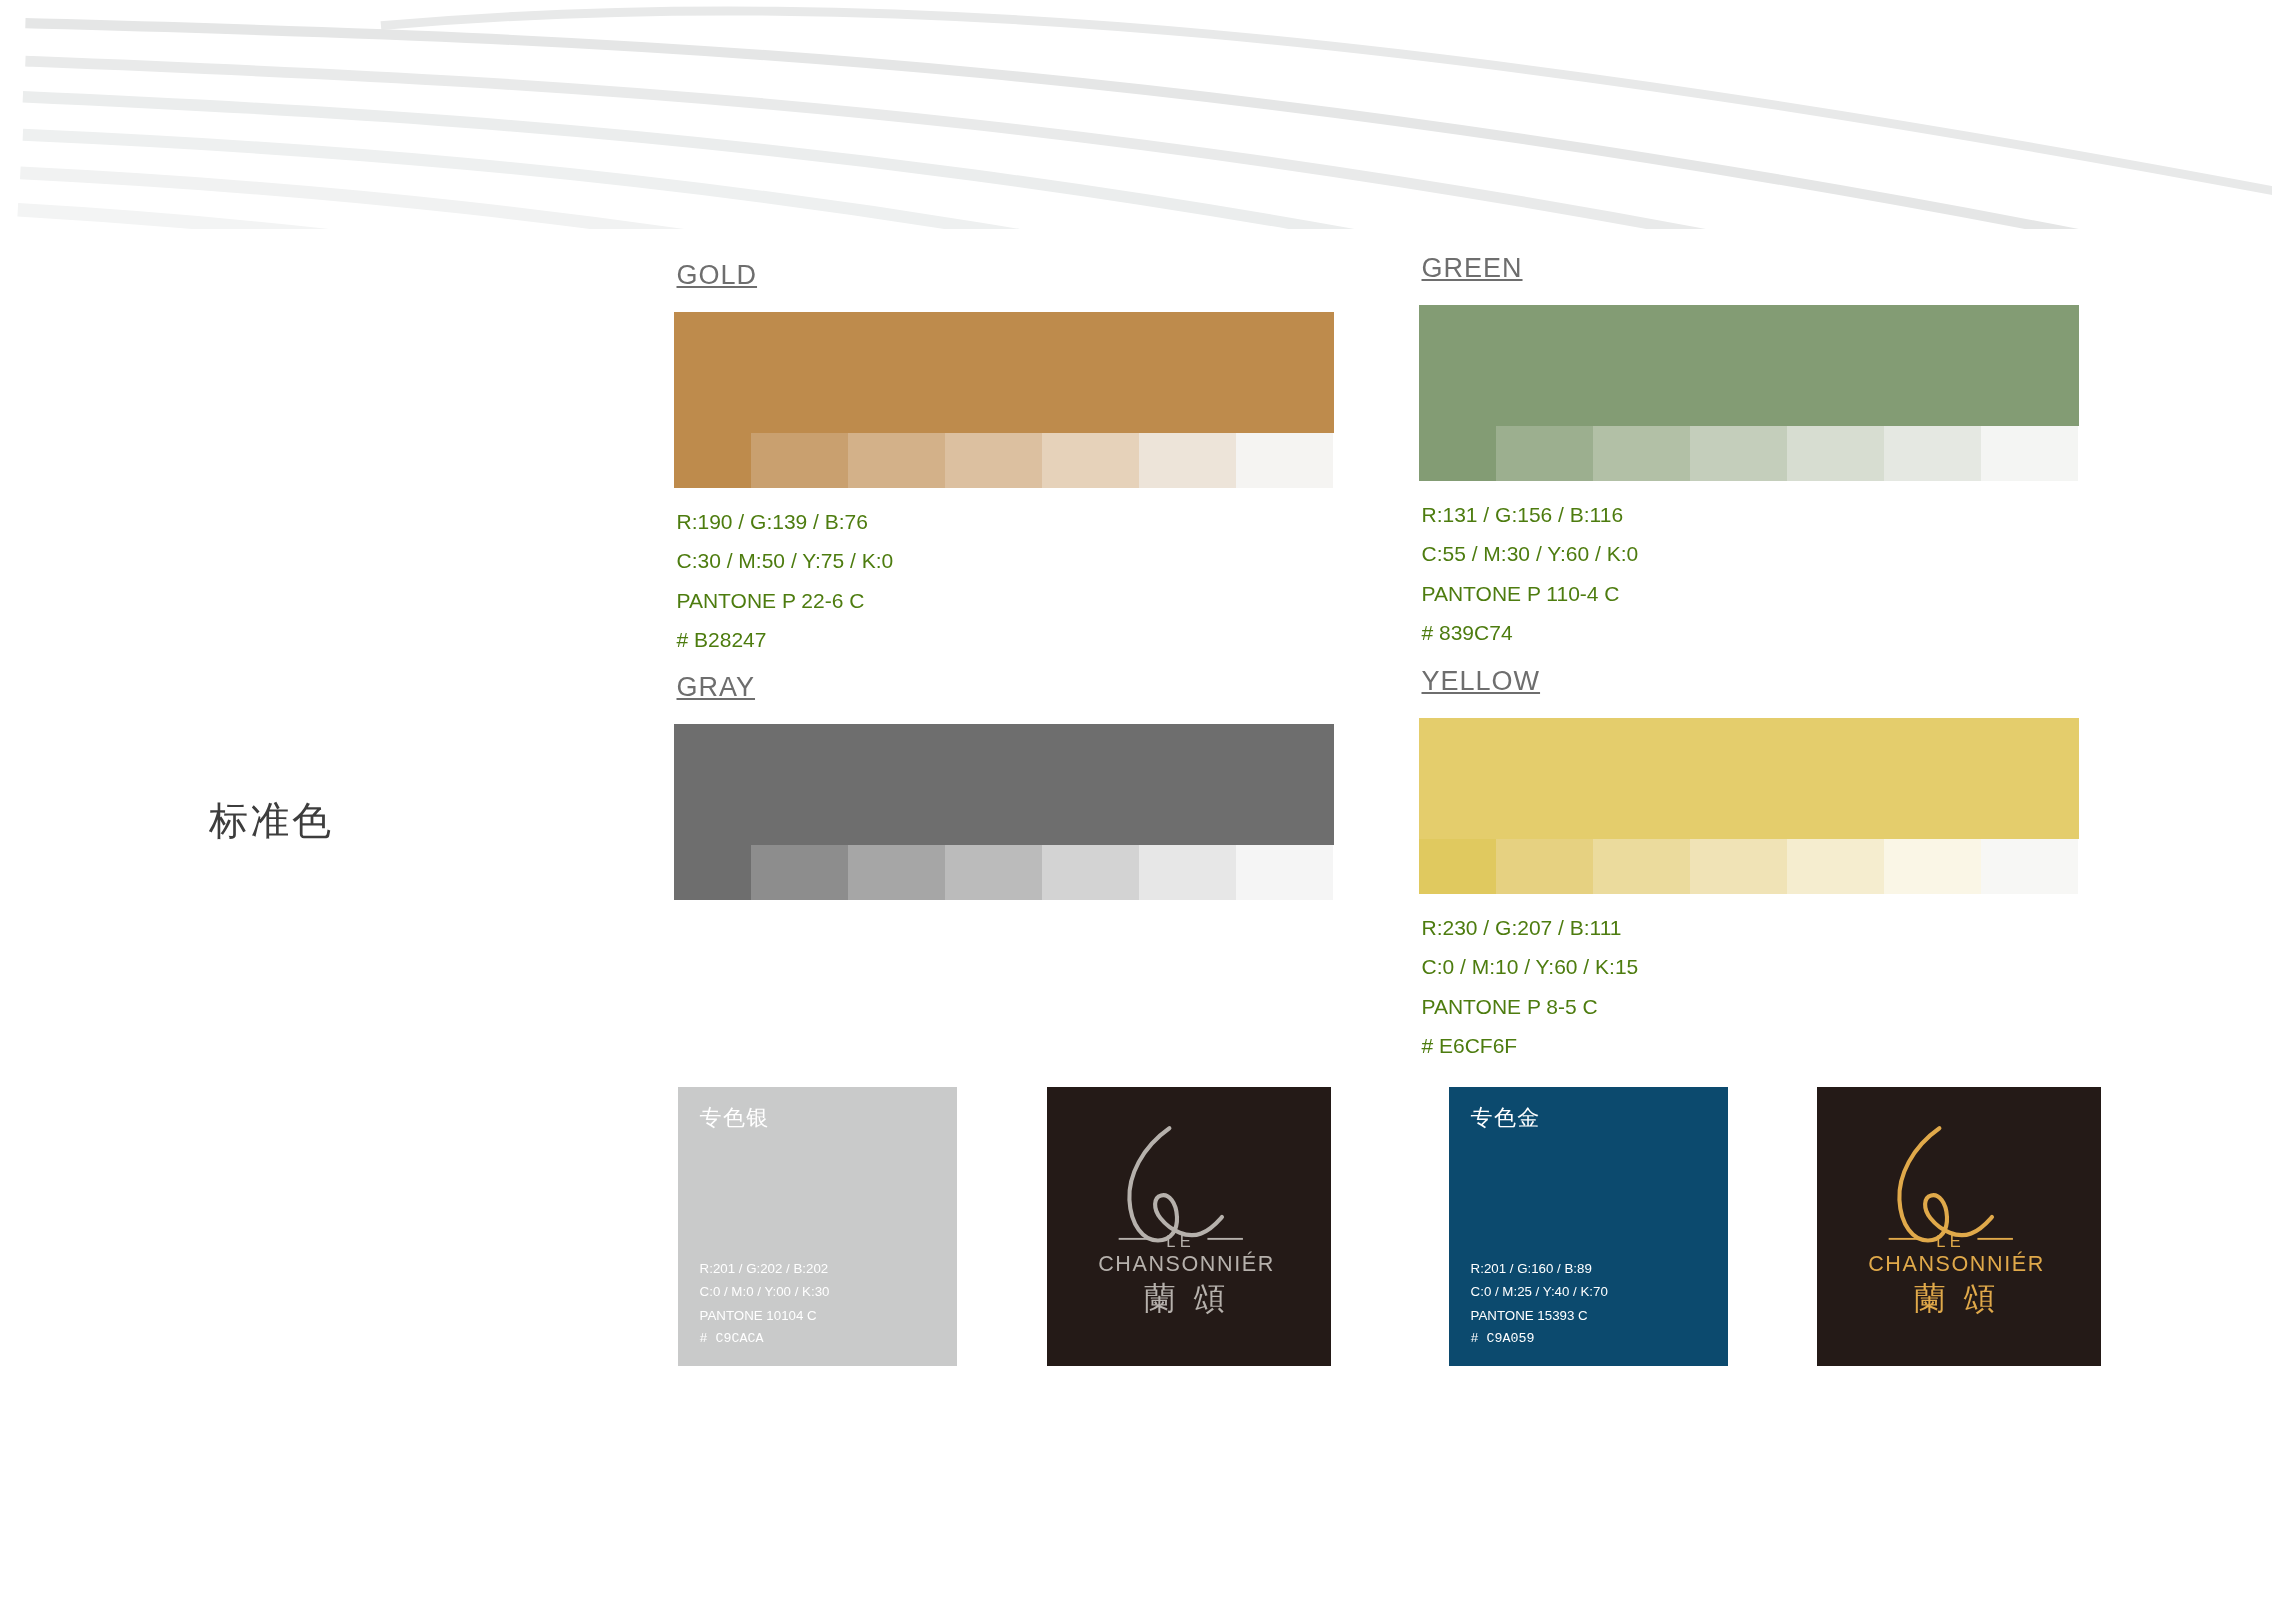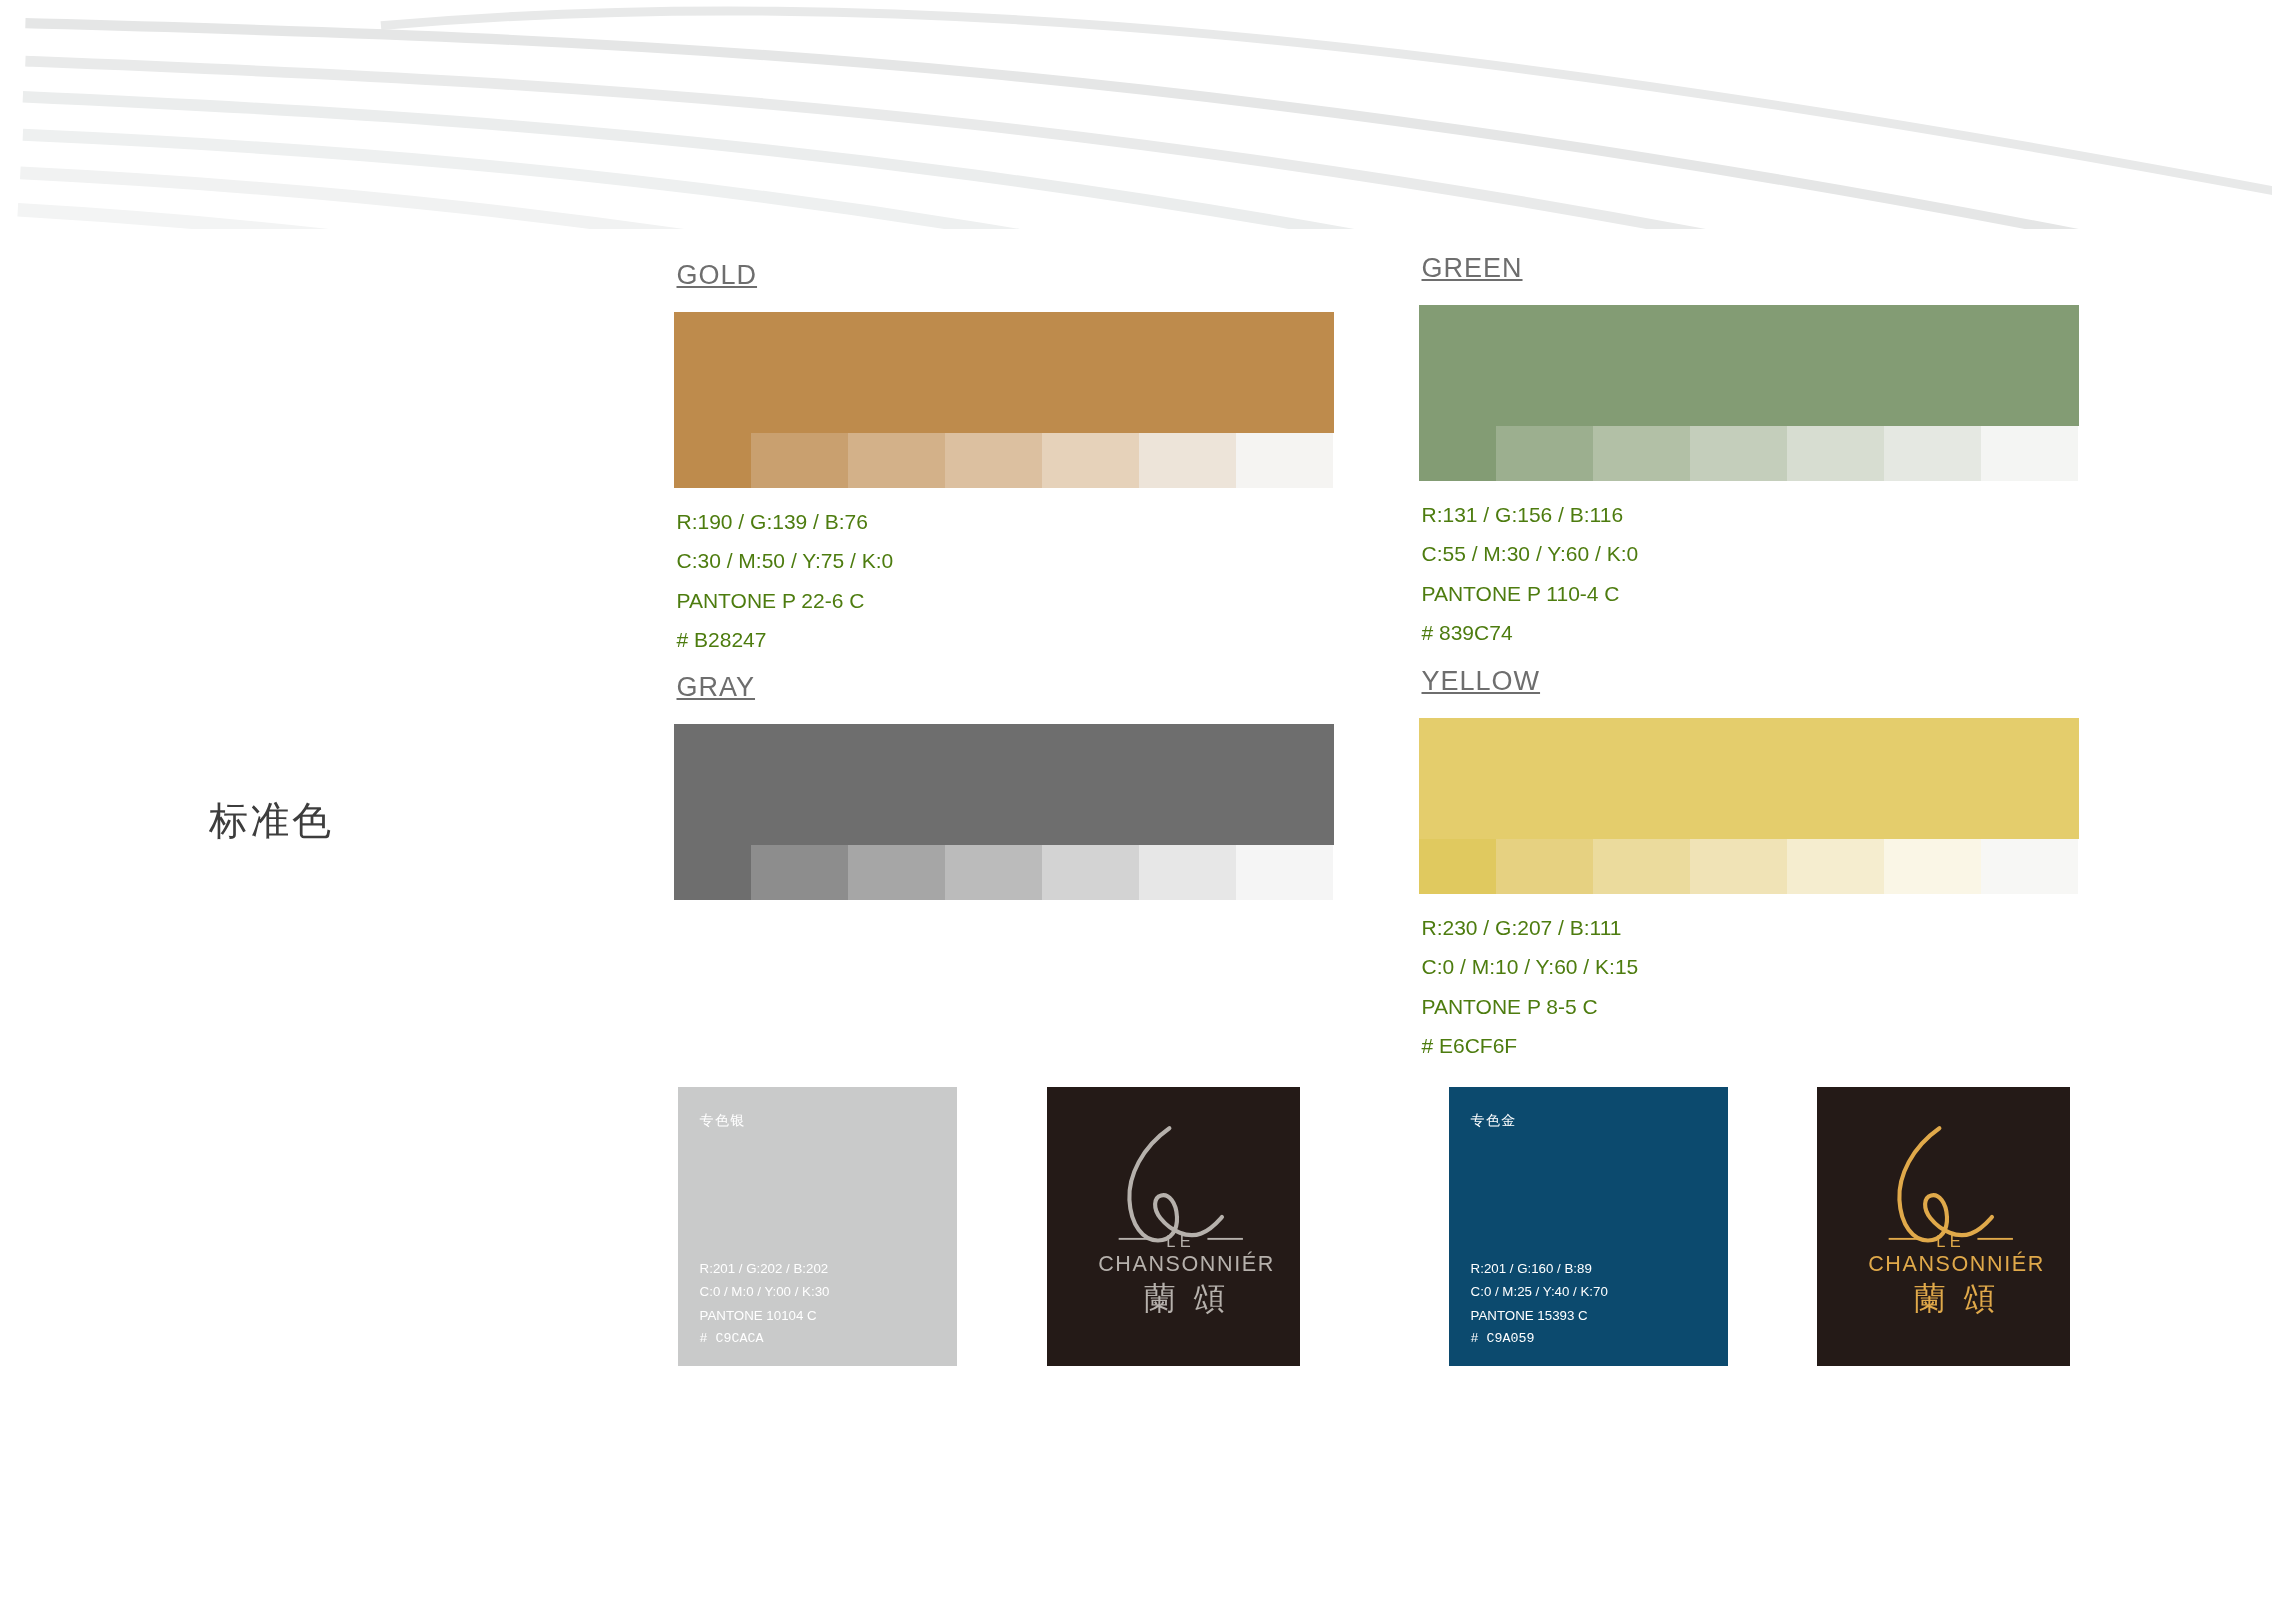--- a/index.html
+++ b/index.html
@@ -44,8 +44,8 @@
   
   .panel{position:absolute;width:279px;height:279px;overflow:hidden;}
   .panel .plabel{
-    position:absolute;left:21.6px;top:26px;
-    font-size:14px;line-height:1;color:#ffffff;letter-spacing:1.3px;
+    position:absolute;left:21.6px;top:20px;
+    font-size:22px;line-height:1;color:#ffffff;letter-spacing:1.3px;
     font-family:"DejaVu Sans","Liberation Sans",sans-serif;white-space:nowrap;
   }
   .panel .pspecs{position:absolute;left:21.6px;top:175px;}

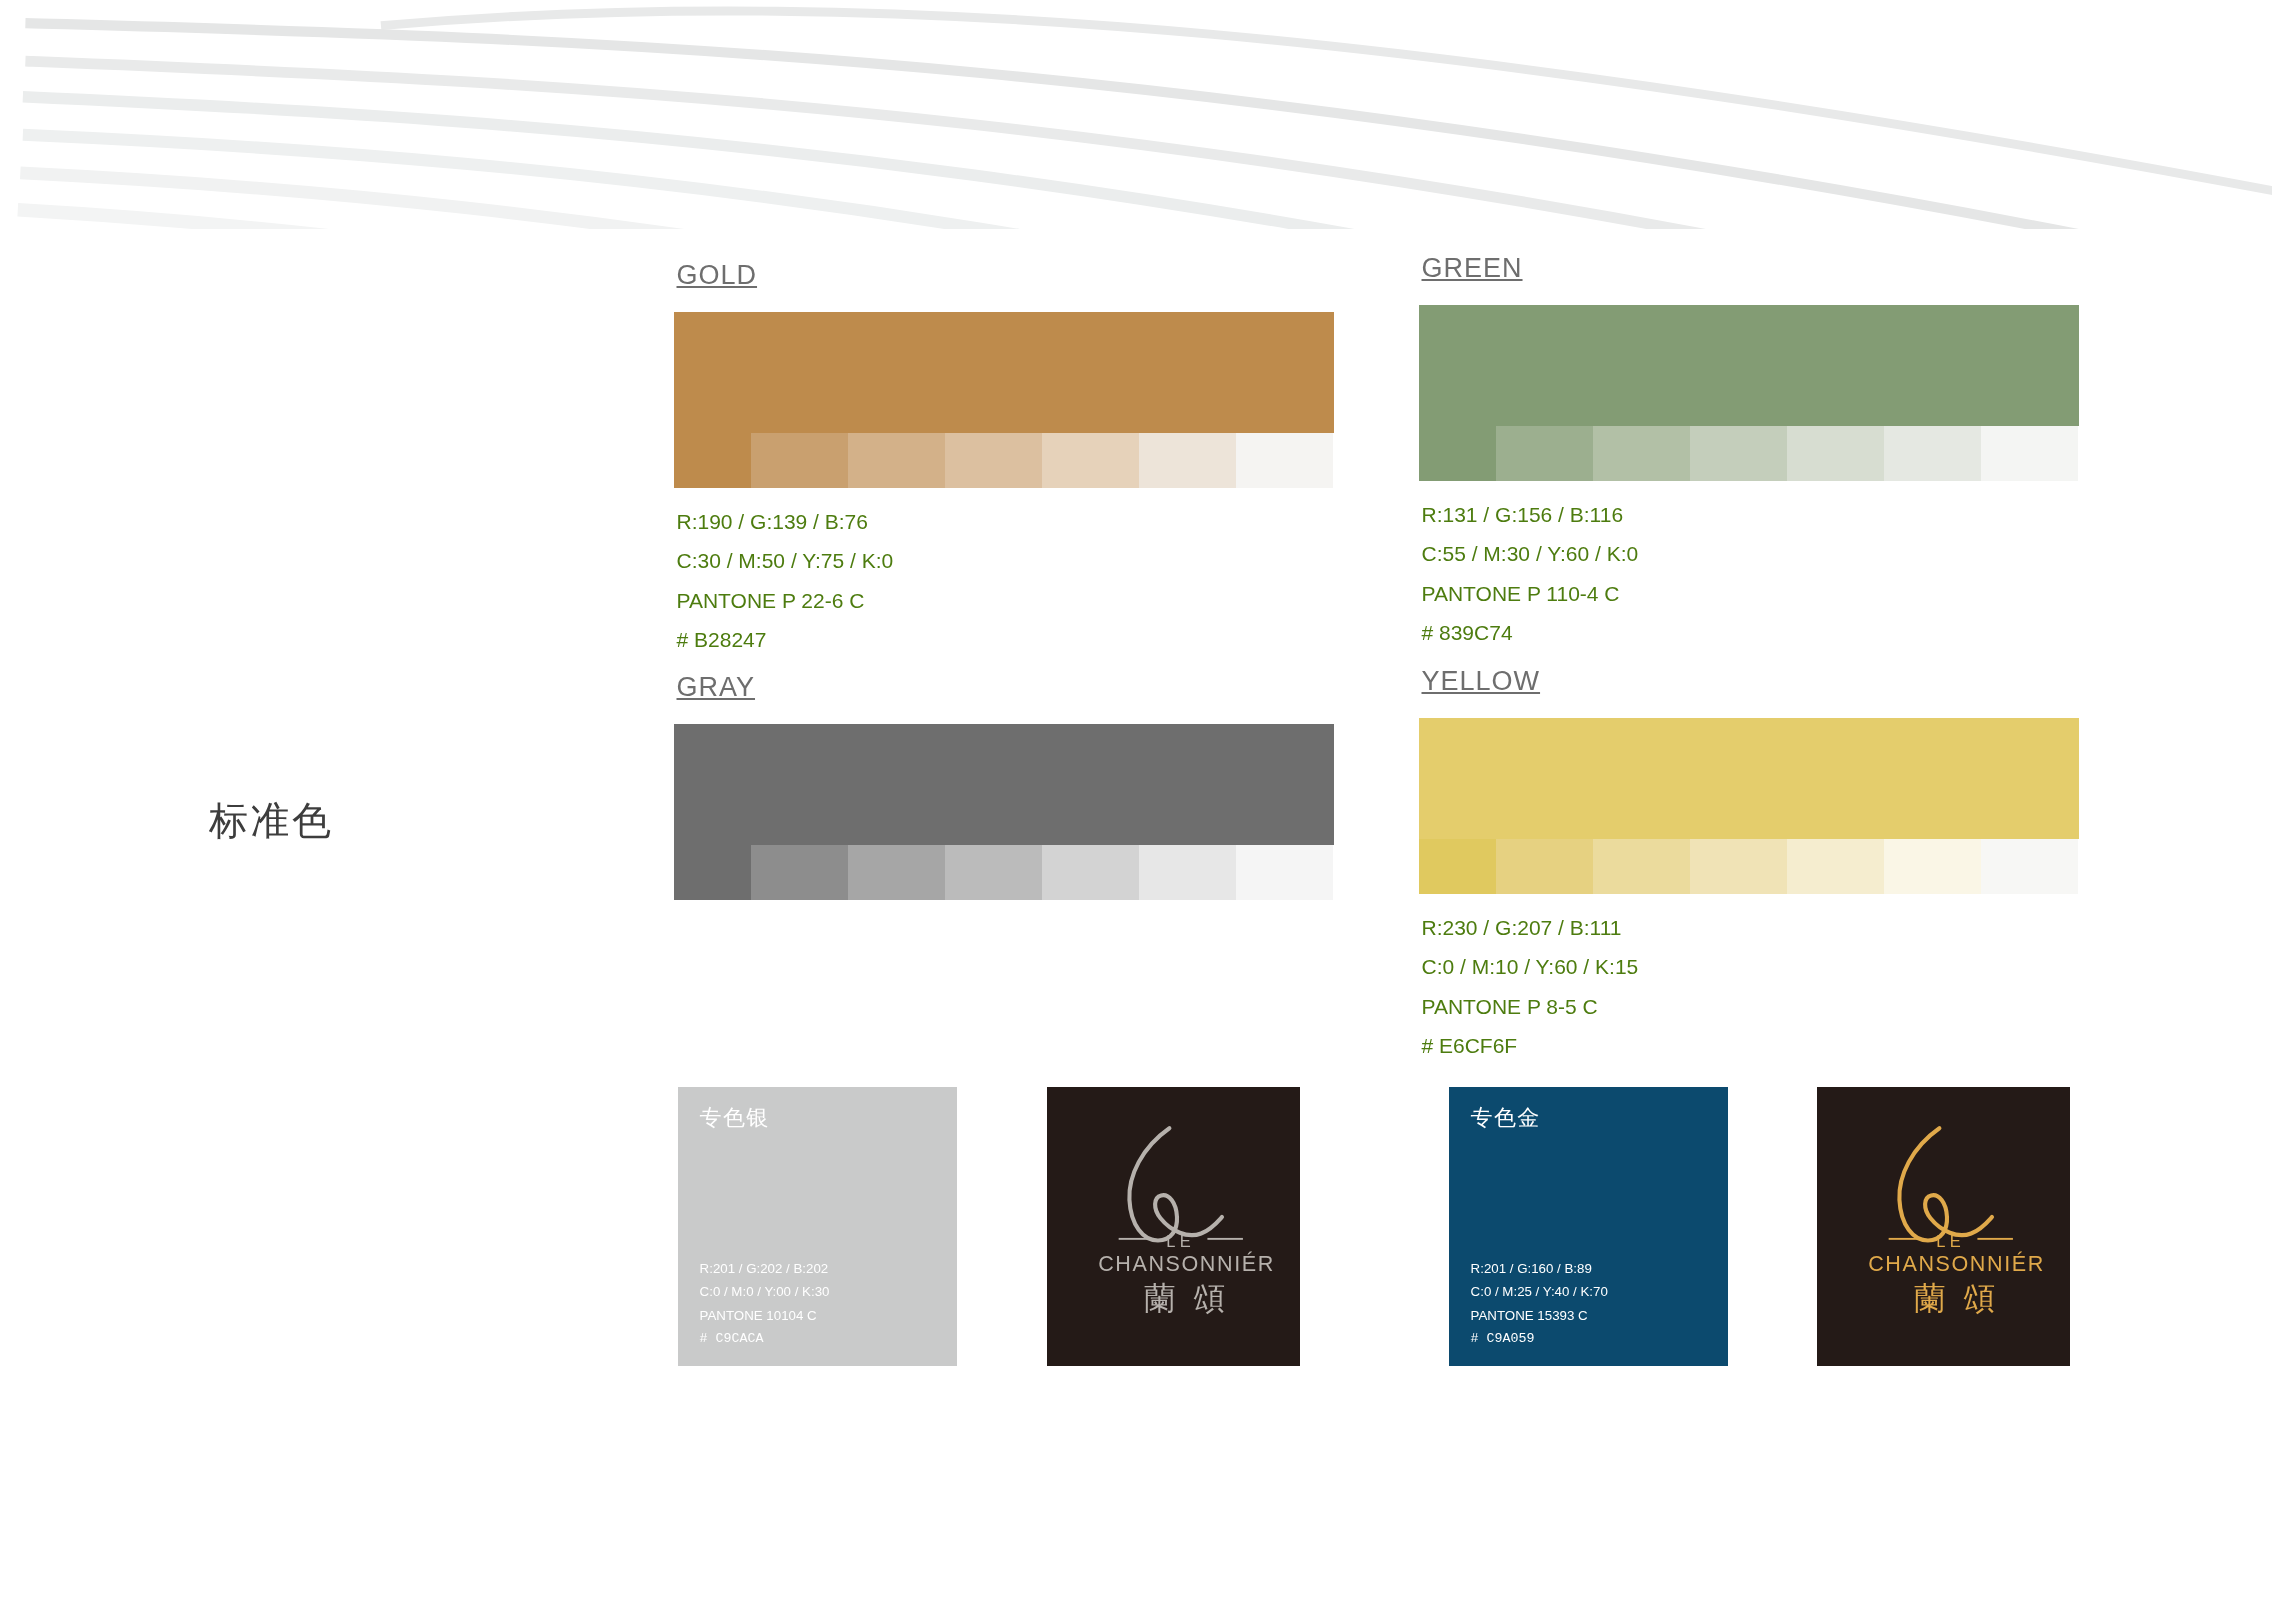--- a/index.html
+++ b/index.html
@@ -55,7 +55,7 @@
   .panel .pspecs .pline:last-child{margin-bottom:0;font-family:Liberation Mono, monospace;}
 
   
-  .logo-panel{position:absolute;width:253px;height:279px;overflow:hidden;}
+  .logo-panel{position:absolute;width:284px;height:279px;overflow:hidden;}
   .logo-wrap{position:absolute;left:0;top:0;width:279px;height:279px;}
   .logo-wrap svg{display:block;width:279px;height:279px;}
 </style>

